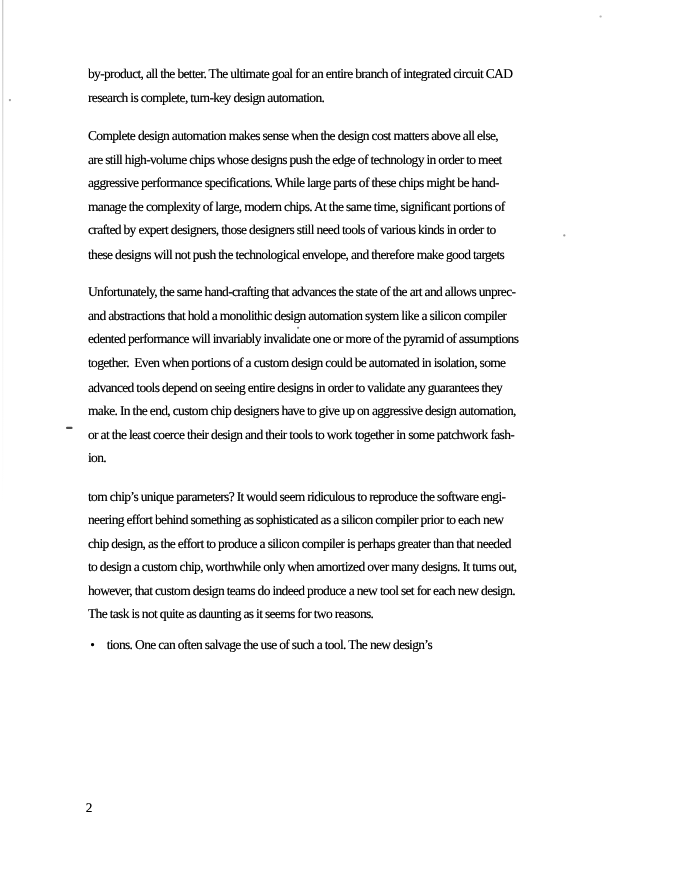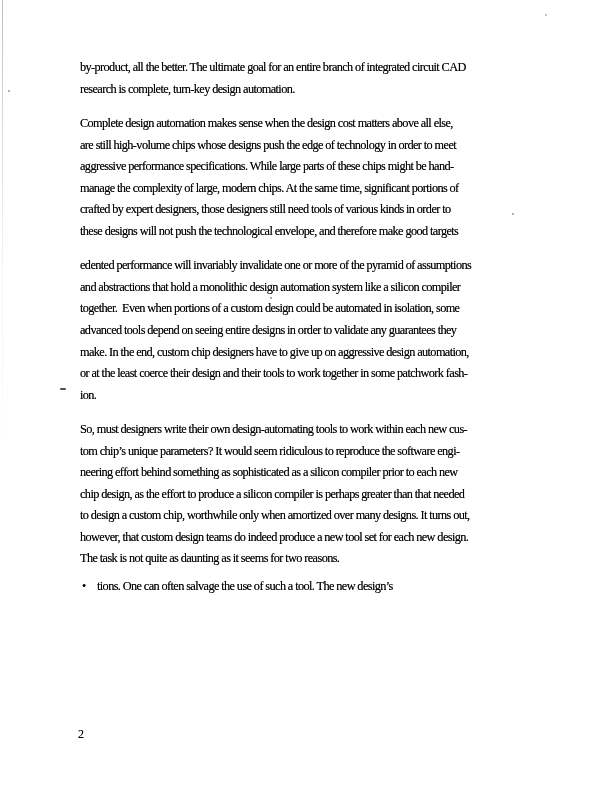--- a/index.html
+++ b/index.html
@@ -94,6 +94,7 @@
         <div class="line">these designs will not push the technological envelope, and therefore make good targets</div>
       </div>
     <div class="para">
+        <div class="line">Unfortunately, the same hand-crafting that advances the state of the art and allows unprec-</div>
         <div class="line">edented performance will invariably invalidate one or more of the pyramid of assumptions</div>
         <div class="line">and abstractions that hold a monolithic design automation system like a silicon compiler</div>
         <div class="line">together.  Even when portions of a custom design could be automated in isolation, some</div>

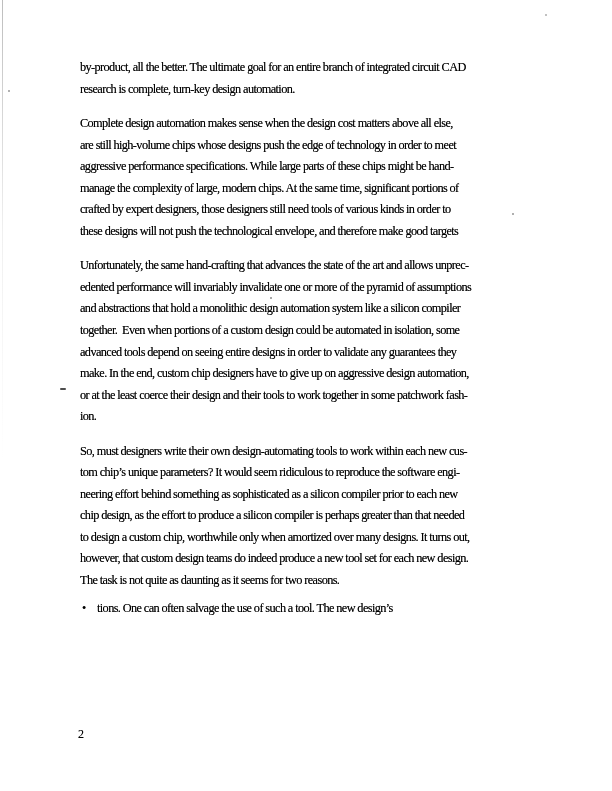--- a/index.html
+++ b/index.html
@@ -95,8 +95,8 @@
       </div>
     <div class="para">
         <div class="line">Unfortunately, the same hand-crafting that advances the state of the art and allows unprec-</div>
+        <div class="line">and abstractions that hold a monolithic design automation system like a silicon compiler</div>
         <div class="line">edented performance will invariably invalidate one or more of the pyramid of assumptions</div>
-        <div class="line">and abstractions that hold a monolithic design automation system like a silicon compiler</div>
         <div class="line">together.  Even when portions of a custom design could be automated in isolation, some</div>
         <div class="line">advanced tools depend on seeing entire designs in order to validate any guarantees they</div>
         <div class="line">make. In the end, custom chip designers have to give up on aggressive design automation,</div>

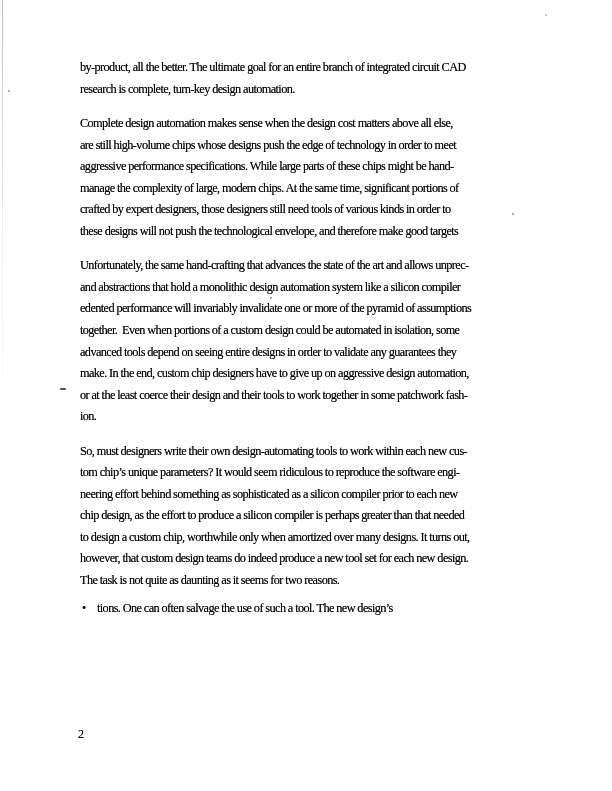--- a/index.html
+++ b/index.html
@@ -104,7 +104,6 @@
         <div class="line">ion.</div>
       </div>
     <div class="para">
-        <div class="line">So, must designers write their own design-automating tools to work within each new cus-</div>
         <div class="line">tom chip’s unique parameters? It would seem ridiculous to reproduce the software engi-</div>
         <div class="line">neering effort behind something as sophisticated as a silicon compiler prior to each new</div>
         <div class="line">chip design, as the effort to produce a silicon compiler is perhaps greater than that needed</div>

